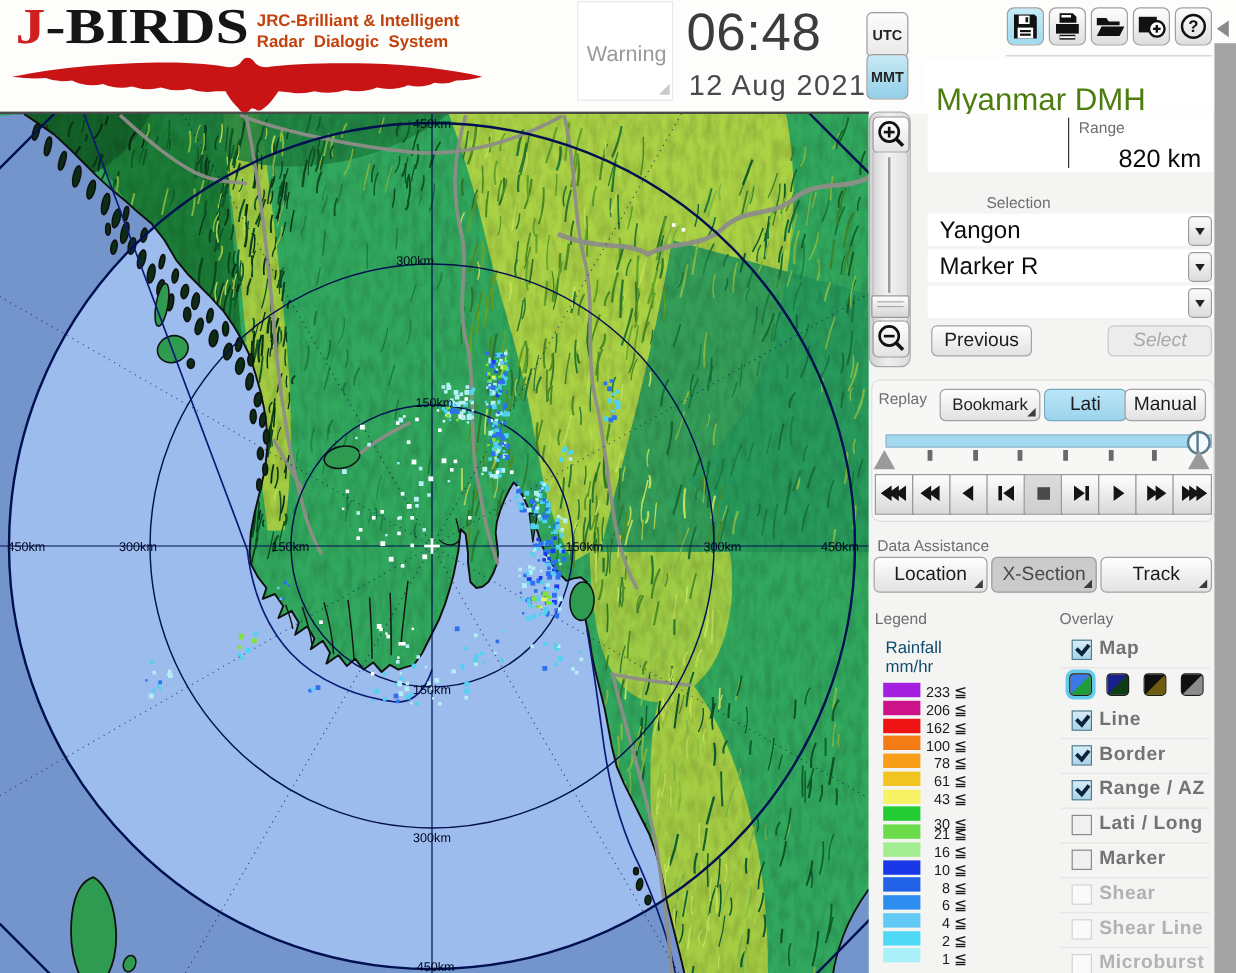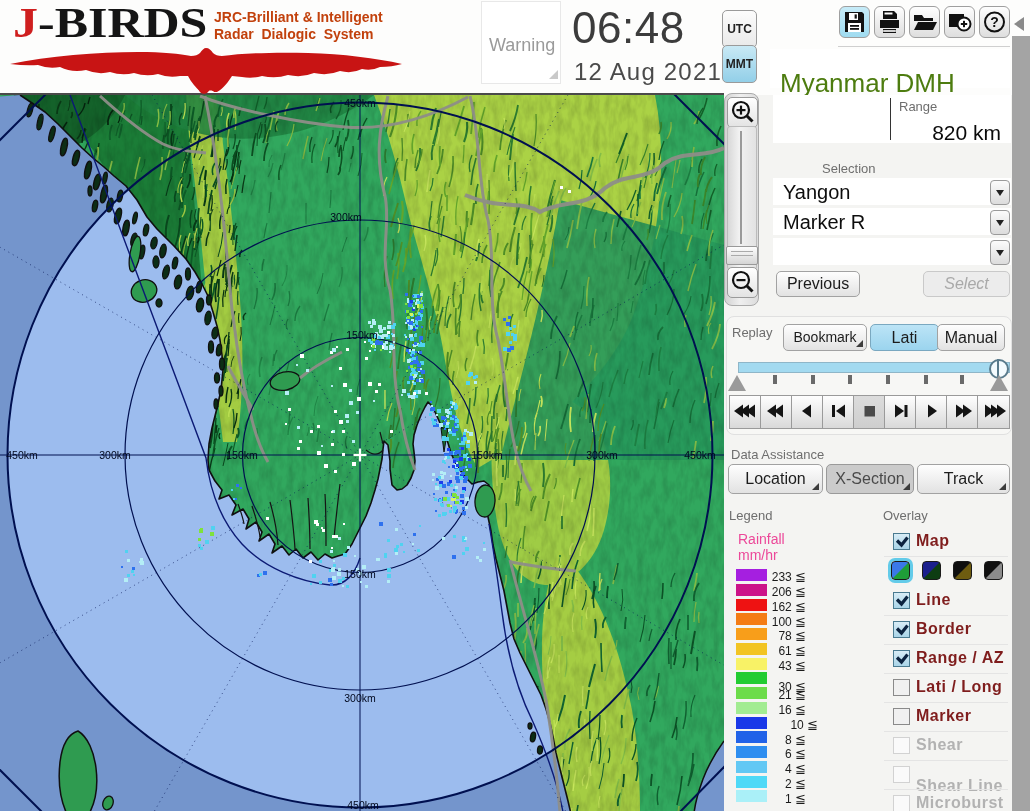--- a/index.html
+++ b/index.html
@@ -1892,7 +1892,7 @@
 <div class="btn cornermark" style="left:917px;top:464px;width:91px;height:28px;line-height:28px;">Track</div>
 
 <div class="glabel" style="left:729px;top:508px;">Legend</div>
-<div class="abs" style="left:738px;top:531px;font-size:14px;color:#ec4899;">Rainfall<br>mm/hr</div>
+<div class="abs" style="left:738px;top:531px;font-size:14px;color:#0c4a6e;">Rainfall<br>mm/hr</div>
 <div class="lbar" style="top:569.0px;background:#a51fe0"></div>
 <div class="lval" style="left:736px;top:569.2px;">233 <span style="font-size:13px;">≦</span></div>
 <div class="lbar" style="top:583.8px;background:#cc1389"></div>

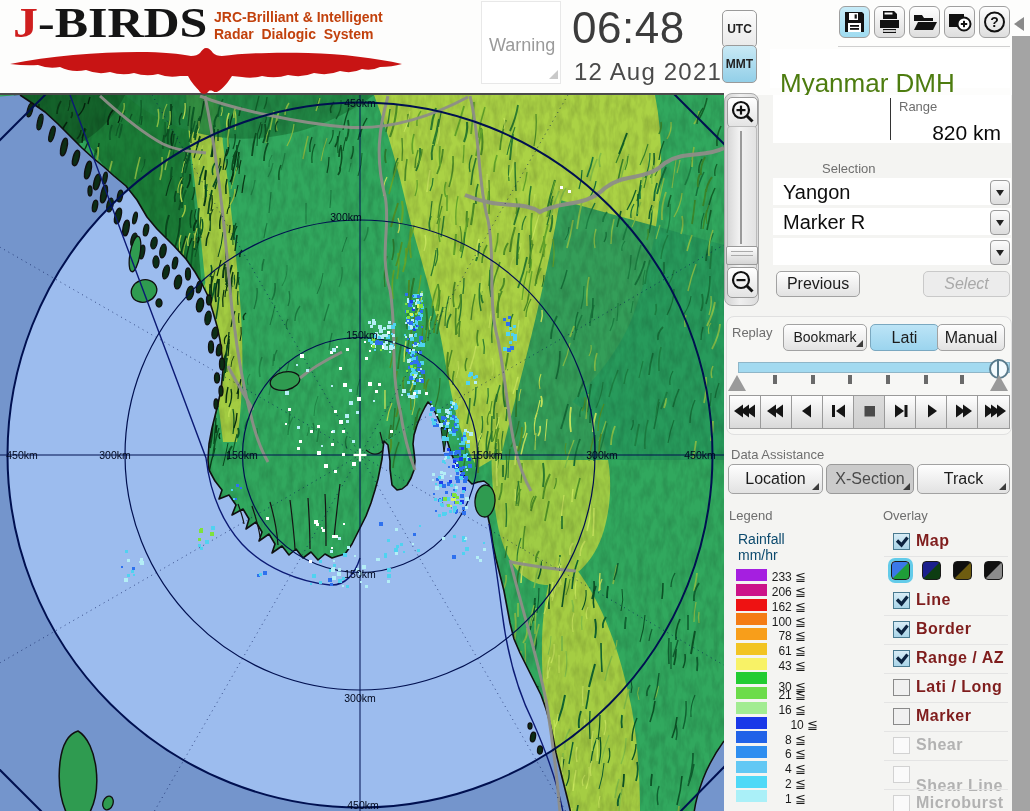--- a/index.html
+++ b/index.html
@@ -62,7 +62,7 @@
   .cb{position:absolute;left:893px;width:15px;height:15px;border:1px solid #8a8a8a;background:#f0f0f0;}
   .cb.on{background:linear-gradient(#d8ecf6,#a9d4e8);border-color:#4a7a90;}
   .cb.dis{border-color:#d2d2d2;background:#fafafa;}
-  .ovlab{position:absolute;left:916px;font-size:16px;font-weight:bold;letter-spacing:0.5px;color:#7f1d1d;}
+  .ovlab{position:absolute;left:916px;font-size:16px;font-weight:bold;letter-spacing:0.5px;color:#737373;}
   .ovlab.dis{color:#b2b2b2;}
   .dotsep{position:absolute;left:884px;width:124px;border-top:1px solid #e4e4e4;}
 </style>

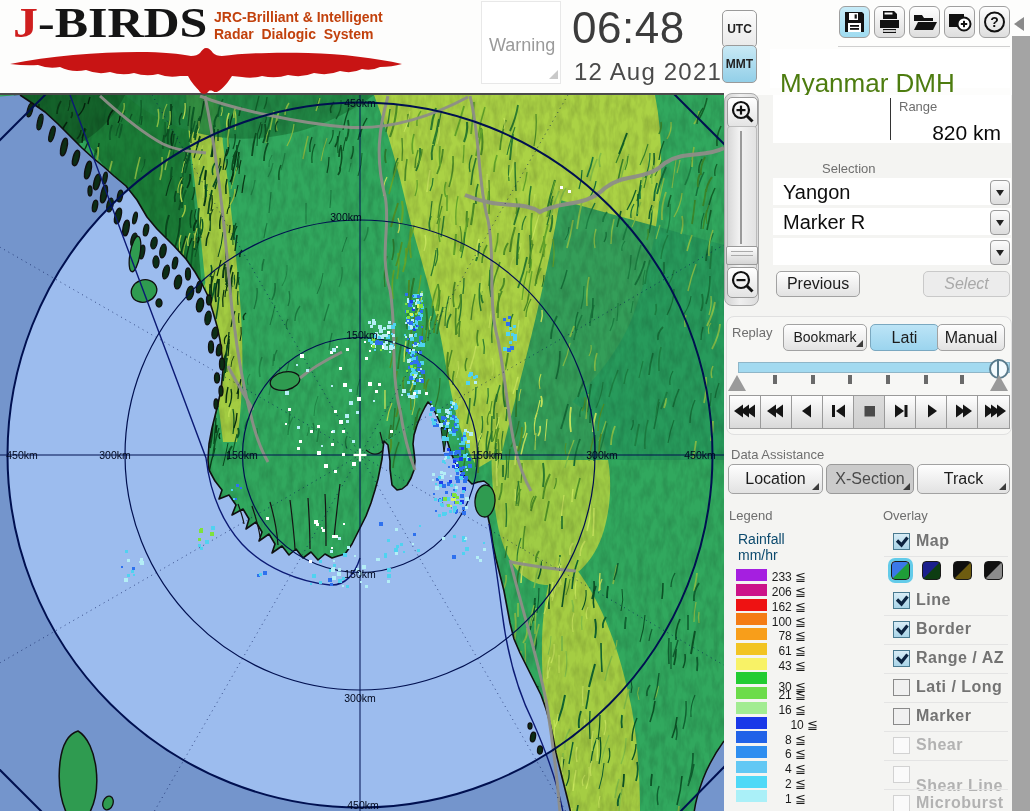--- a/index.html
+++ b/index.html
@@ -1914,7 +1914,7 @@
 <div class="lbar" style="top:701.8px;background:#a2ec92"></div>
 <div class="lval" style="left:736px;top:702.0px;">16 <span style="font-size:13px;">≦</span></div>
 <div class="lbar" style="top:716.5px;background:#1a38e8"></div>
-<div class="lval" style="left:736px;top:716.7px;padding-left:12px;">10 <span style="font-size:13px;">≦</span></div>
+<div class="lval" style="left:736px;top:716.7px;">10 <span style="font-size:13px;">≦</span></div>
 <div class="lbar" style="top:731.3px;background:#2162e8"></div>
 <div class="lval" style="left:736px;top:731.5px;">8 <span style="font-size:13px;">≦</span></div>
 <div class="lbar" style="top:746.0px;background:#2e8ef0"></div>

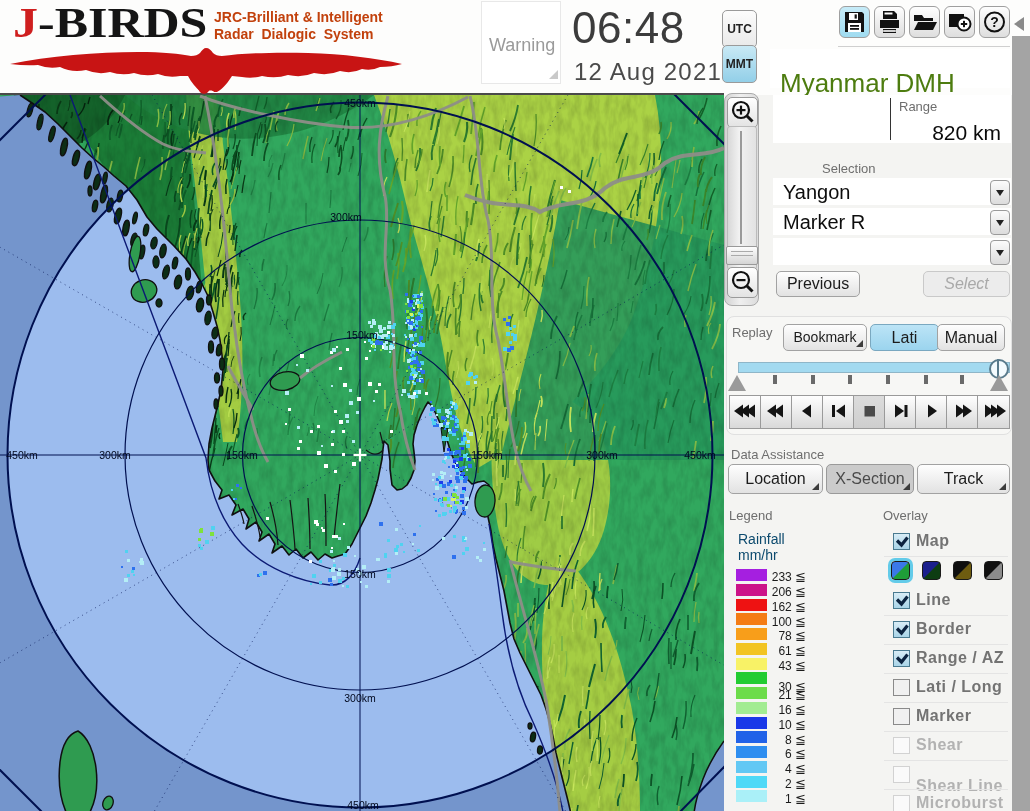--- a/index.html
+++ b/index.html
@@ -1957,7 +1957,7 @@
 <div class="ovlab dis" style="top:736px;">Shear</div>
 <div class="dotsep" style="top:760px;"></div>
 <div class="cb dis" style="top:766px;"></div>
-<div class="ovlab dis" style="top:765px;margin-top:12px;">Shear Line</div>
+<div class="ovlab dis" style="top:765px;">Shear Line</div>
 <div class="dotsep" style="top:789px;"></div>
 <div class="cb dis" style="top:795px;"></div>
 <div class="ovlab dis" style="top:794px;">Microburst</div>

